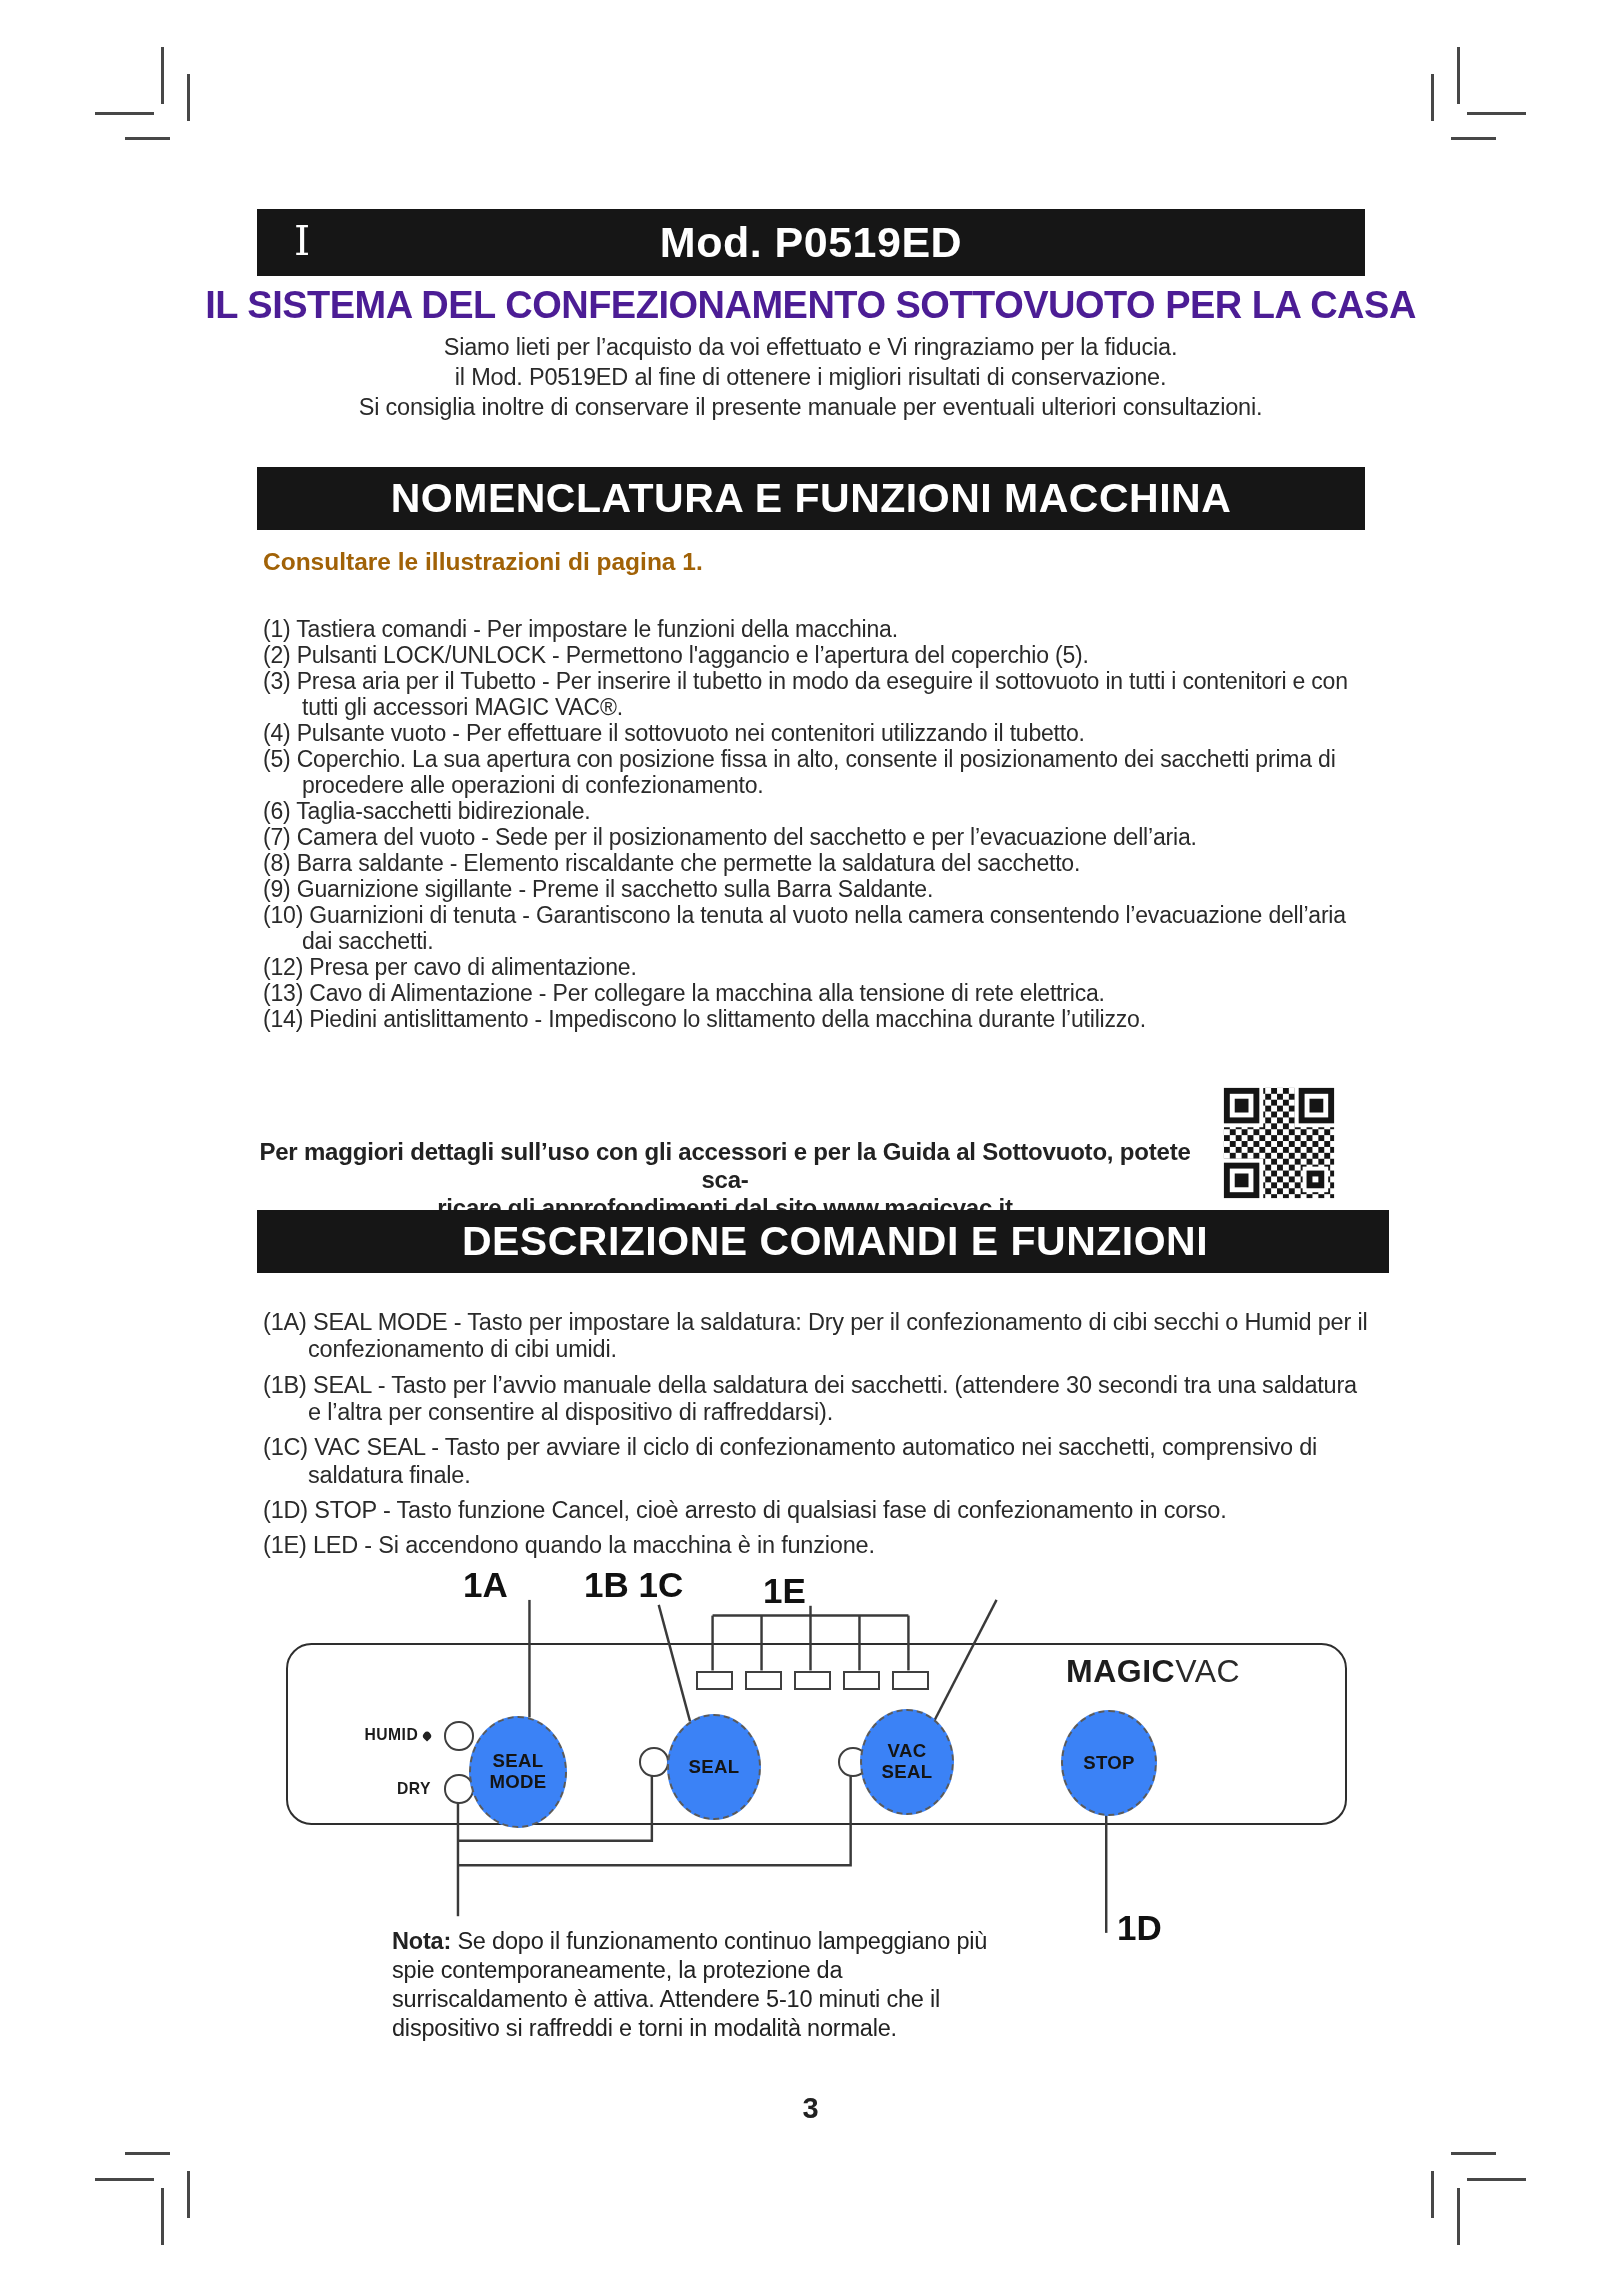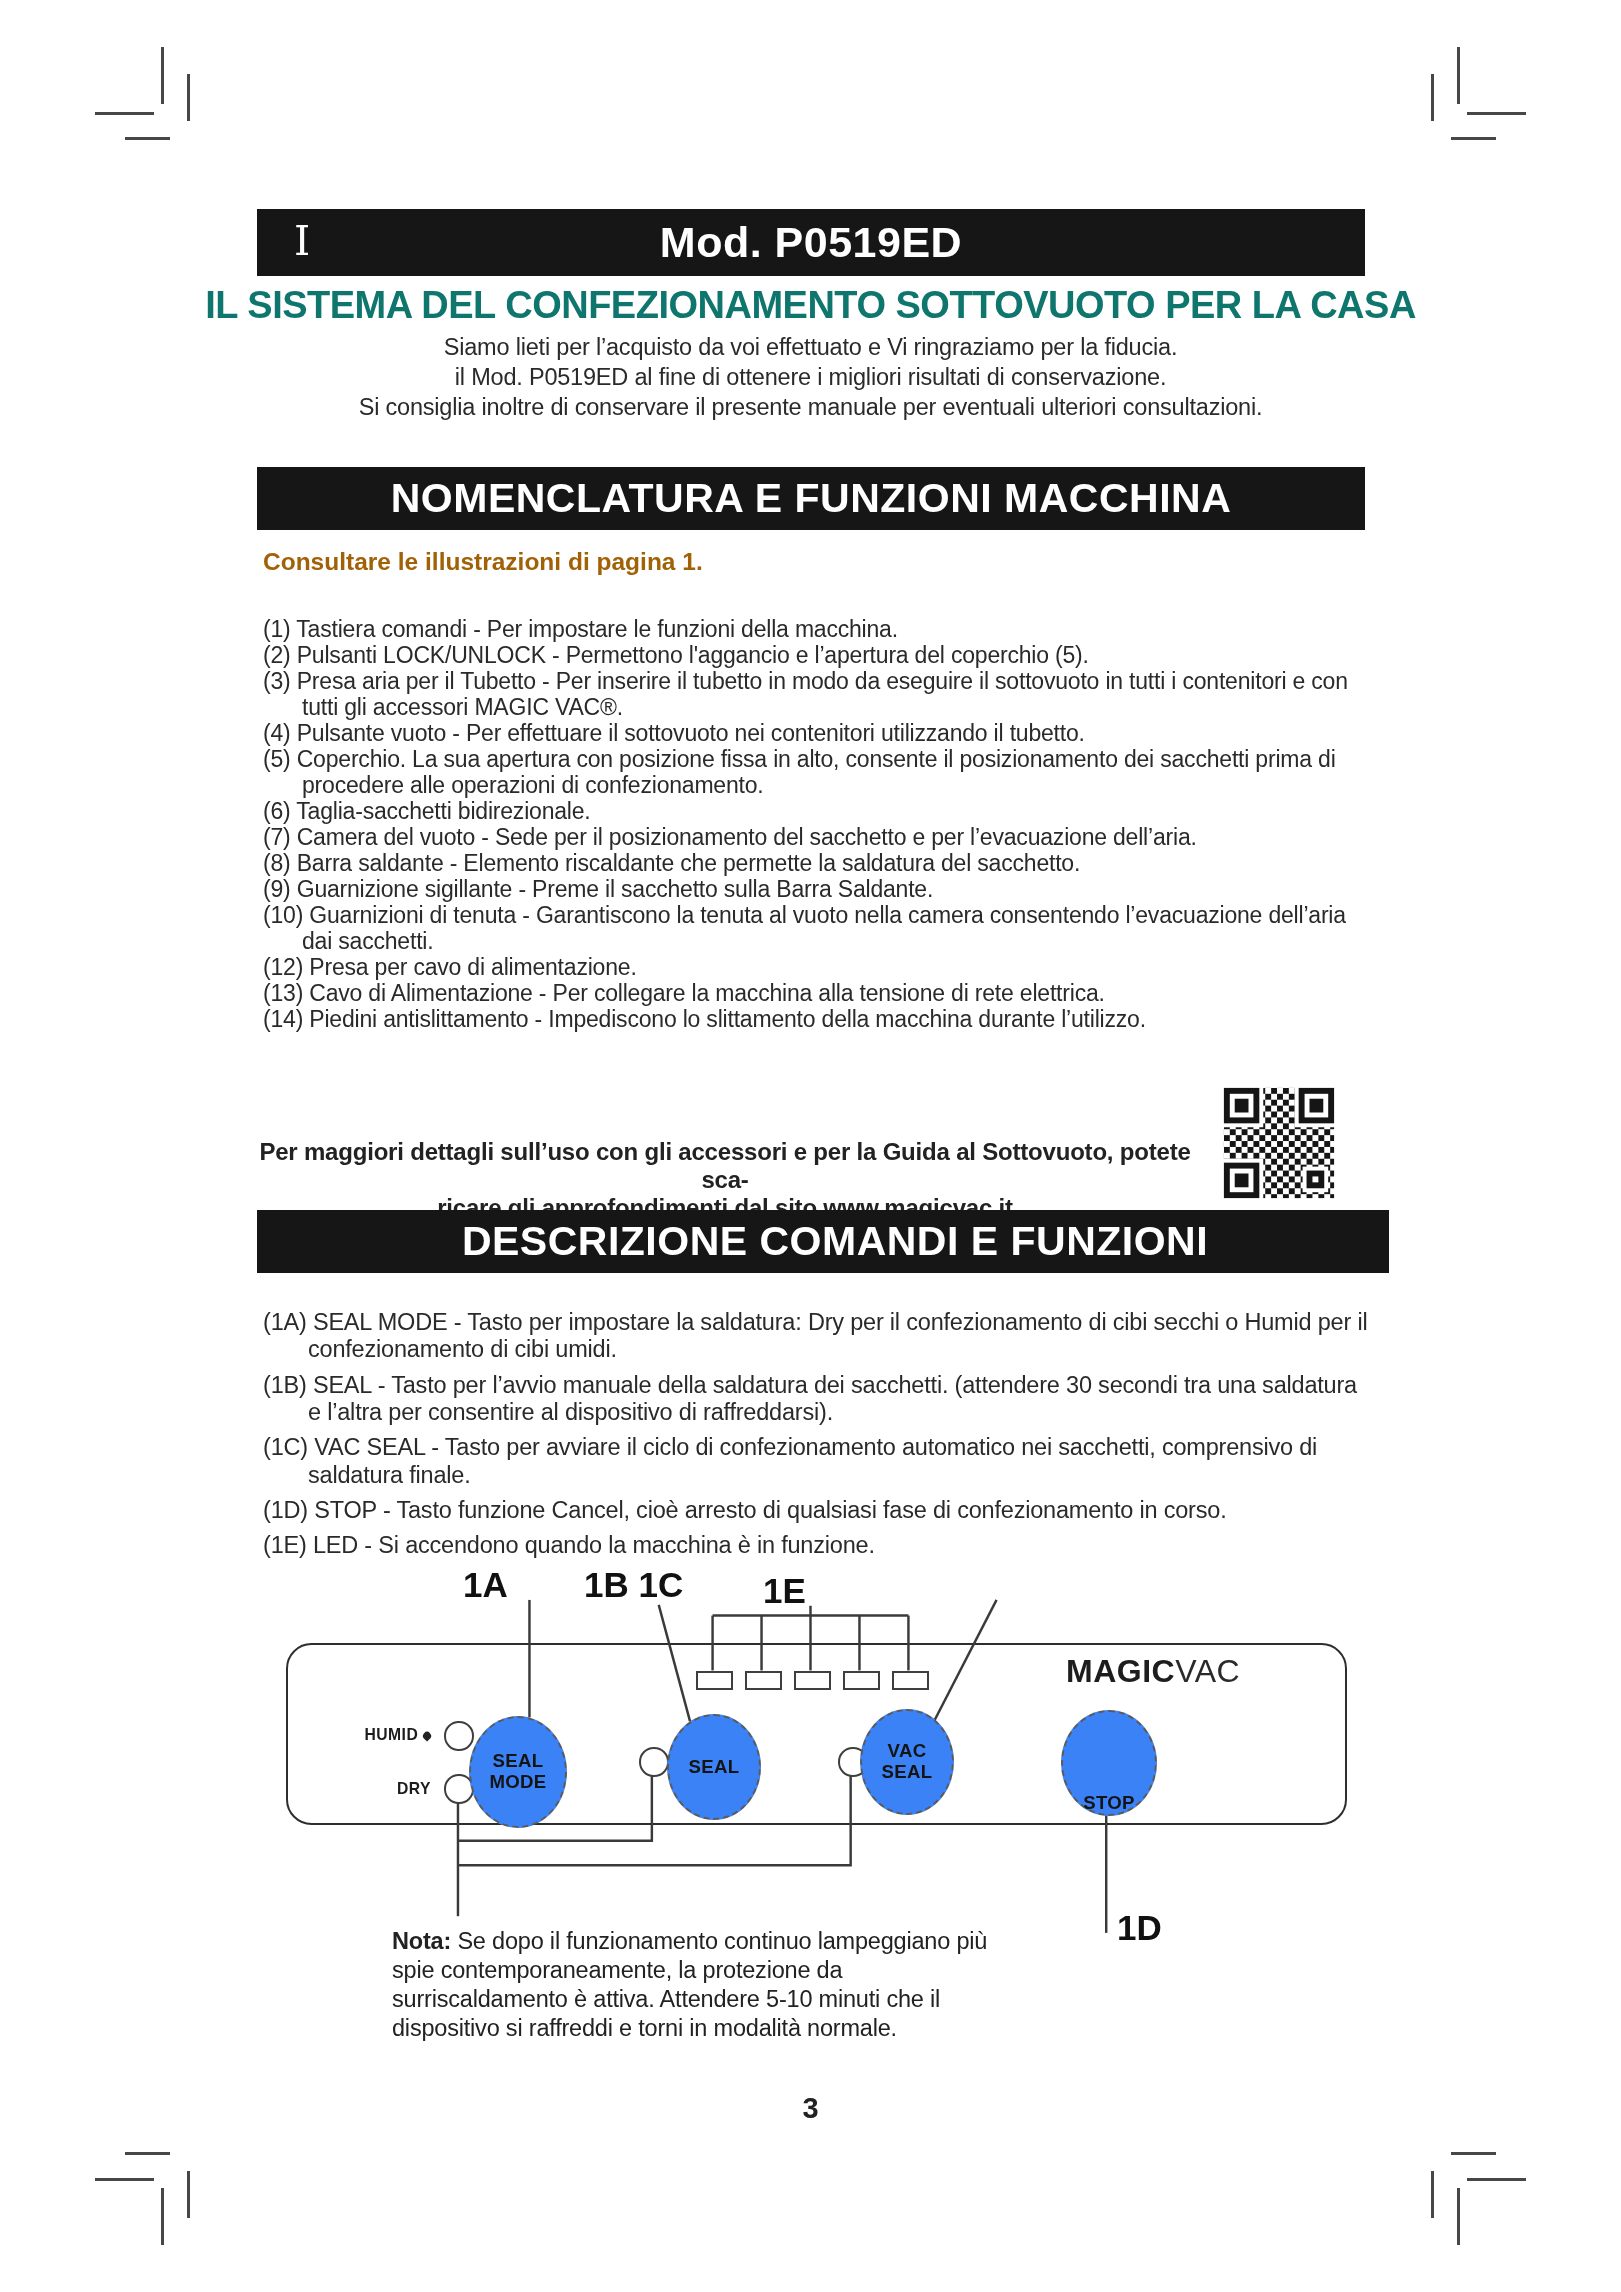--- a/index.html
+++ b/index.html
@@ -26,7 +26,7 @@
   }
   .h1{
     position:absolute;top:284px;left:0;width:100%;text-align:center;
-    font-size:38px;font-weight:bold;color:#0f766e;letter-spacing:-0.5px;
+    font-size:38px;font-weight:bold;color:#4c1d95;letter-spacing:-0.5px;
   }
   .intro{
     position:absolute;top:332px;left:0;width:100%;text-align:center;

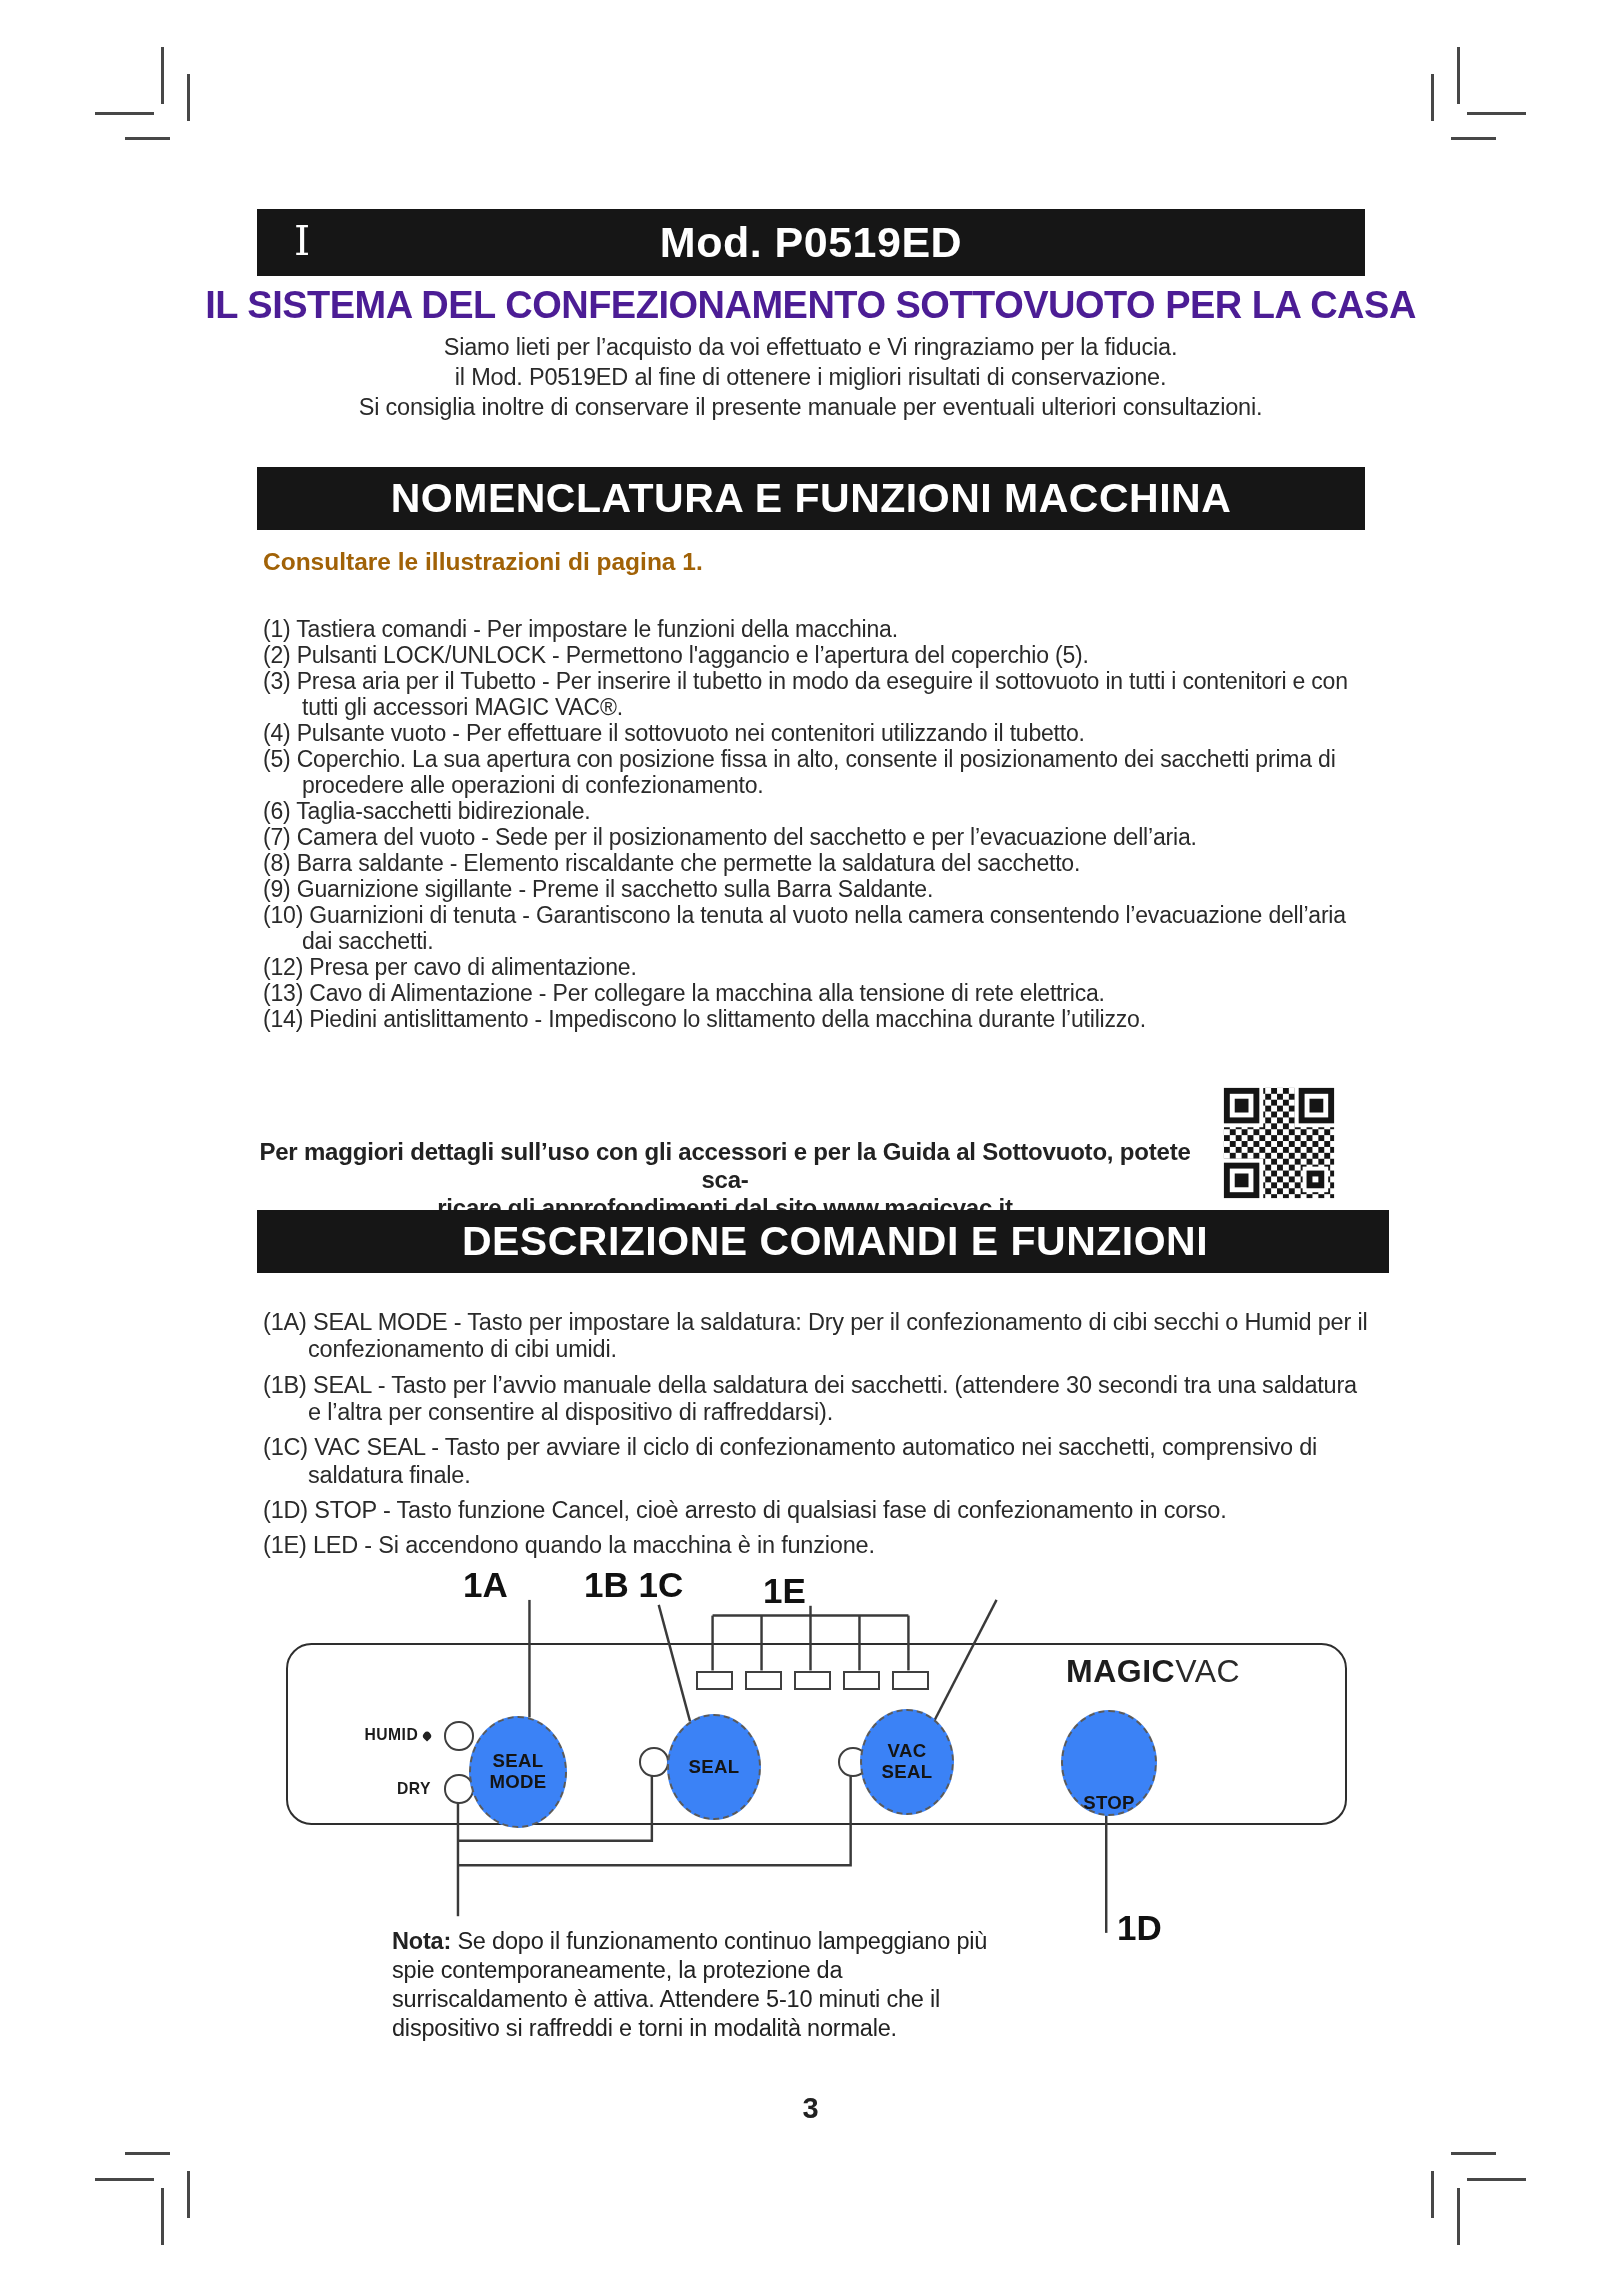--- a/index.html
+++ b/index.html
@@ -251,7 +251,7 @@
     <div class="btn" style="left:860px;top:160px;width:90px;height:102px;">
       <div><span>VAC</span><br><span>SEAL</span></div>
     </div>
-    <div class="btn" style="left:1061px;top:161px;width:92px;height:102px;align-items:flex-end;">
+    <div class="btn" style="left:1061px;top:161px;width:92px;height:102px;">
       <span>STOP</span>
     </div>
   </div>

